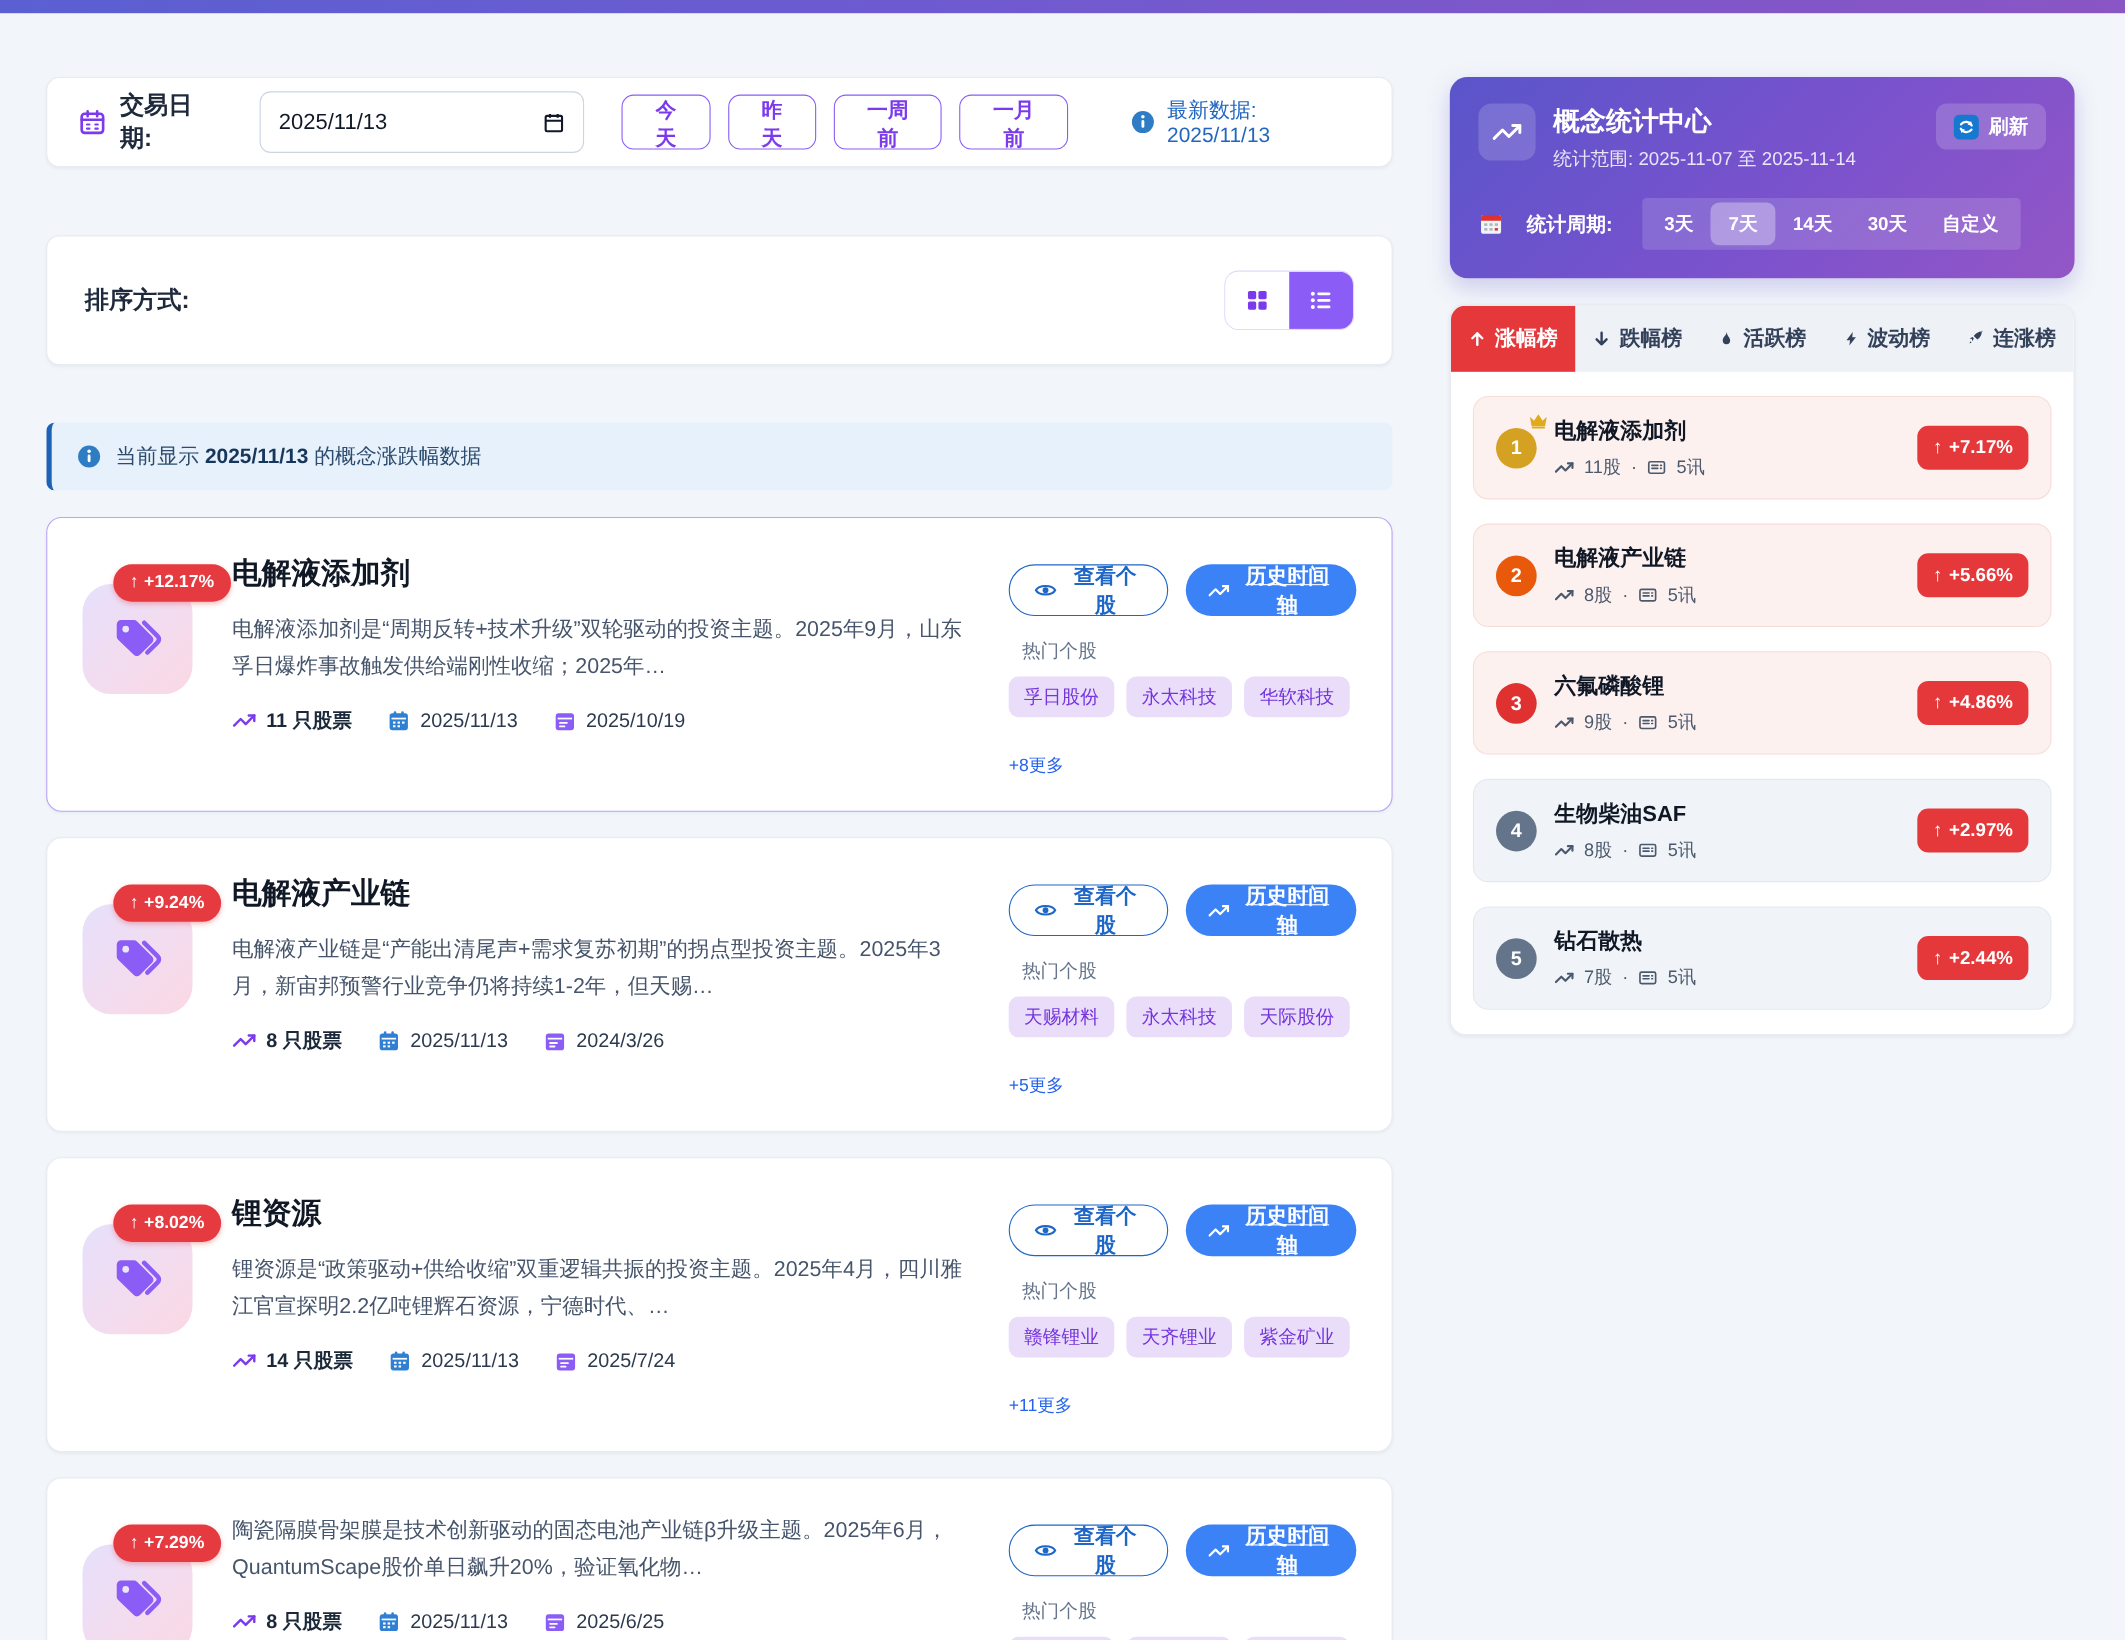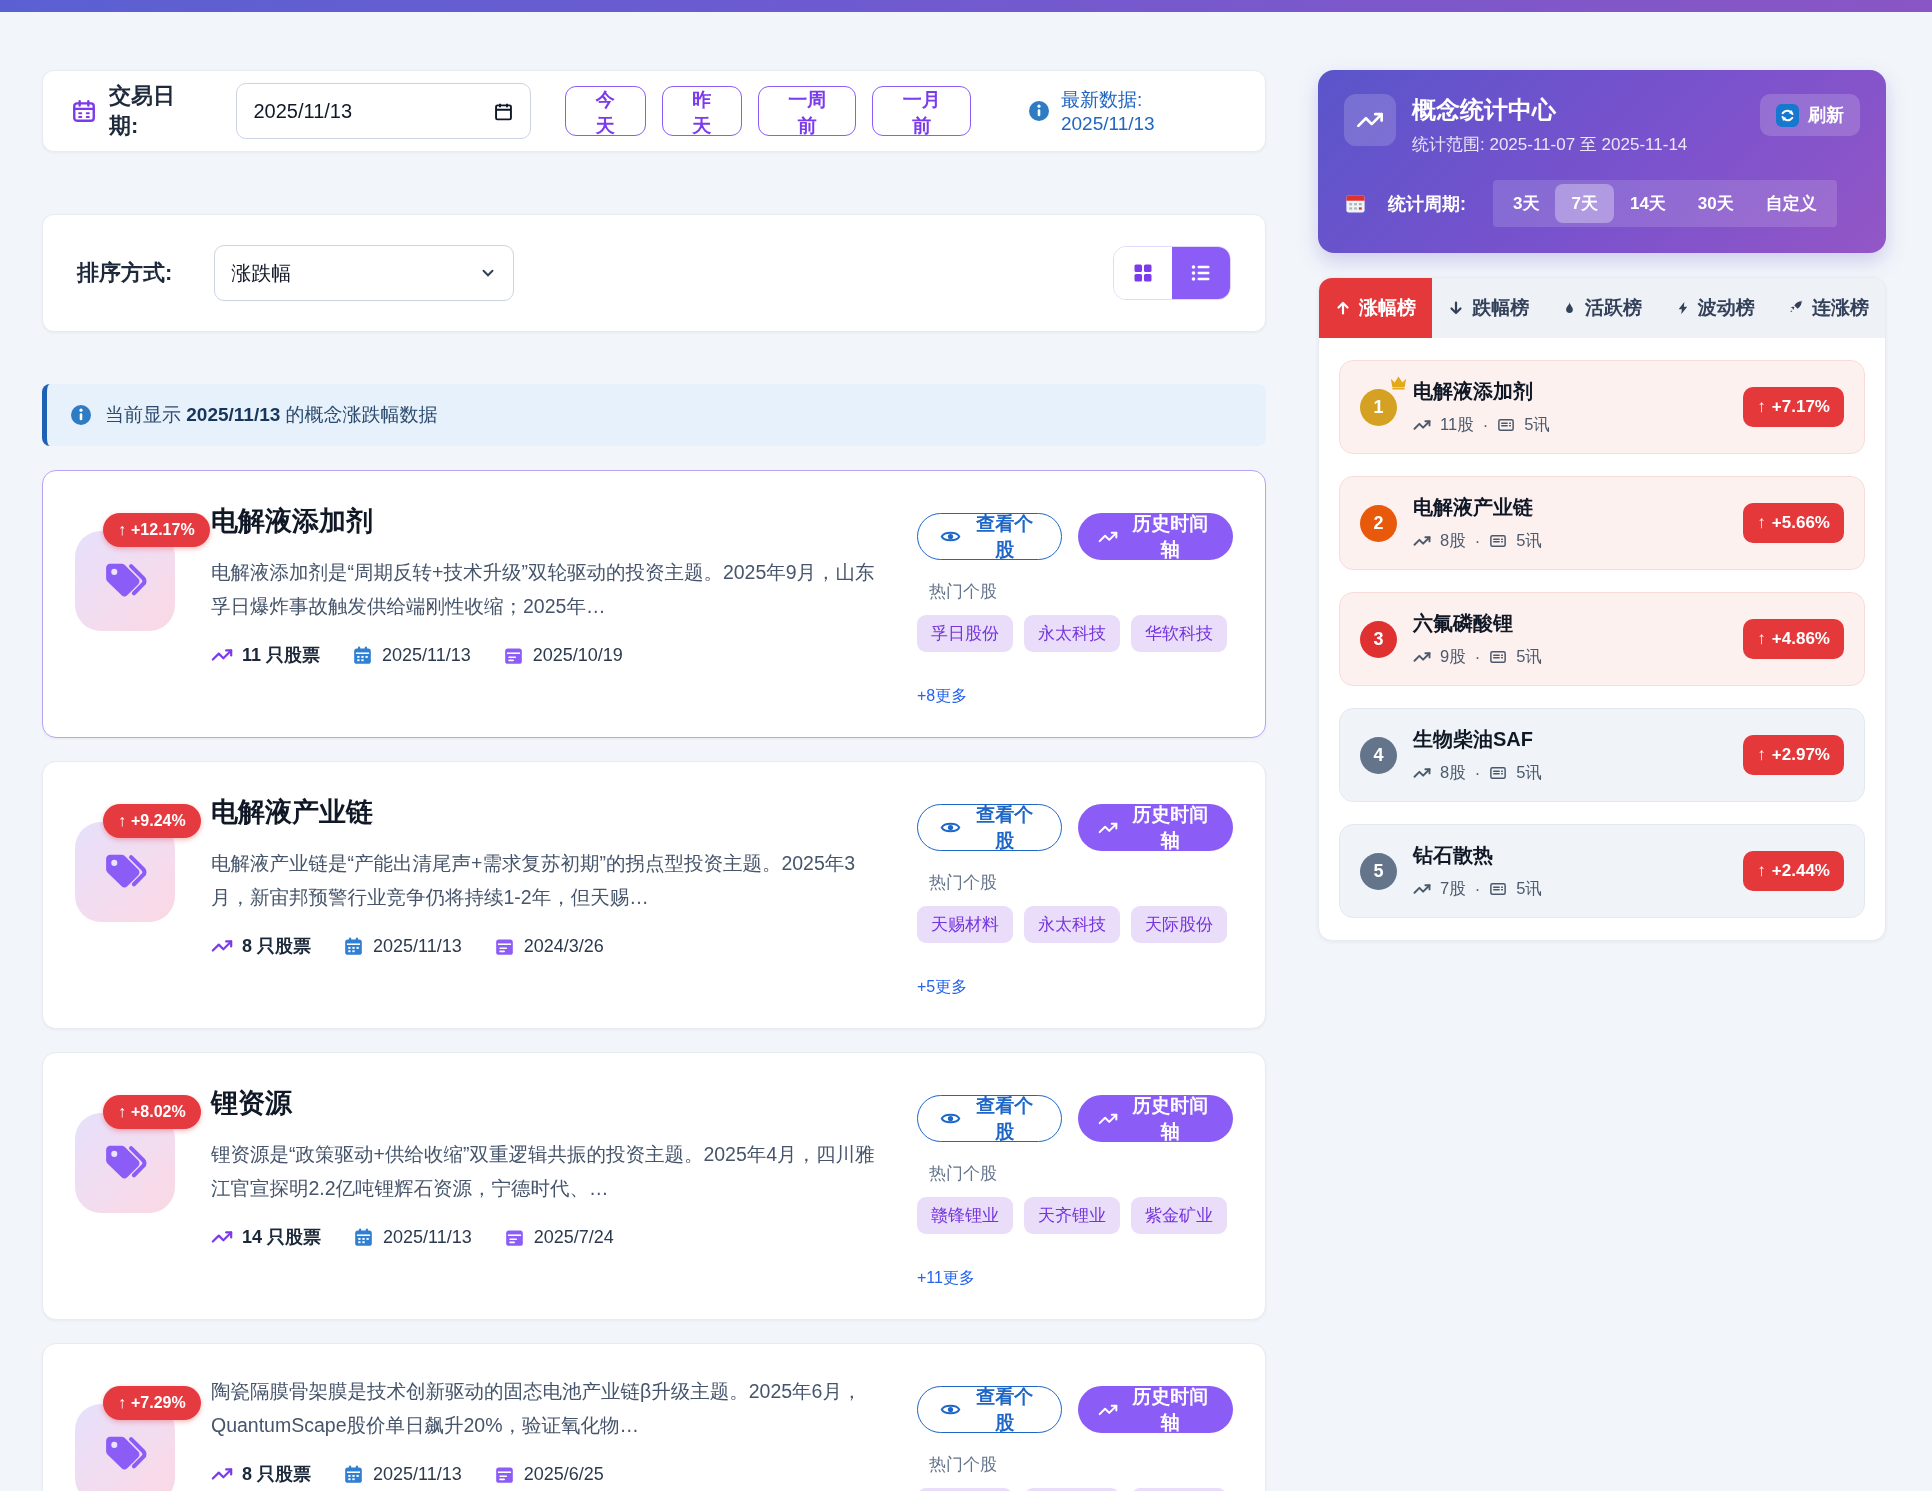--- a/index.html
+++ b/index.html
@@ -154,14 +154,6 @@
 
     <section class="card sort-card">
       <span class="sort-label">排序方式:</span>
-      <div class="select">
-        <span>涨跌幅</span>
-        <span>
-          <svg width="18" height="18" viewBox="0 0 24 24" fill="none" stroke="#334155" stroke-width="2.6" stroke-linecap="round">
-              <path d="M6 9l6 6 6-6"></path>
-            </svg>
-        </span>
-      </div>
       <div class="view-toggle">
         <div class="seg grid">
           <span>

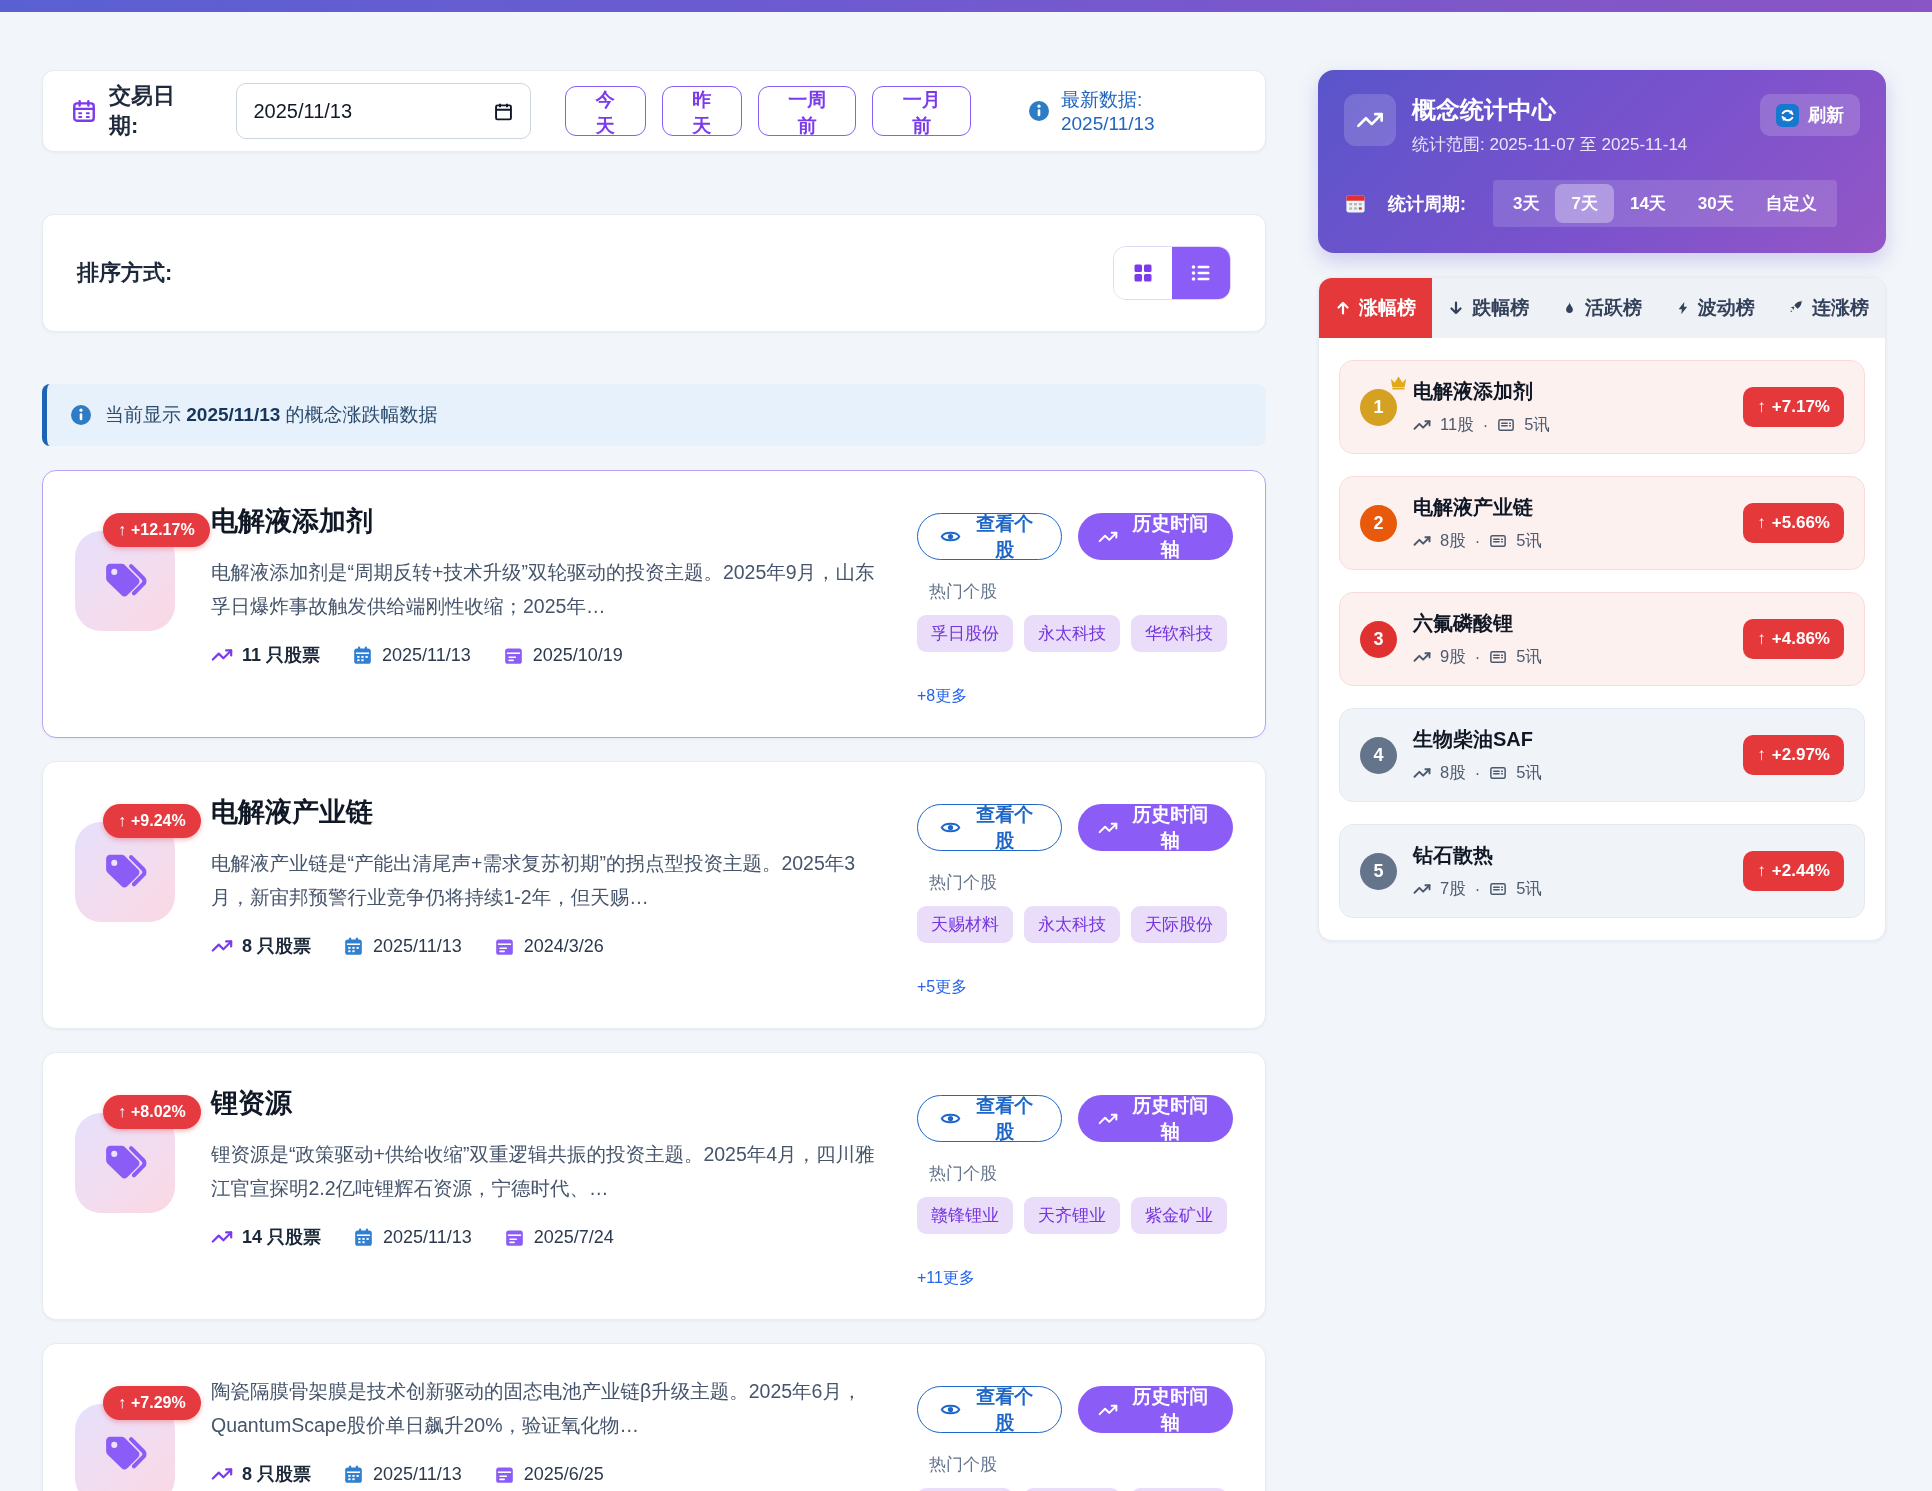--- a/index.html
+++ b/index.html
@@ -62,8 +62,8 @@
   .c-btnrow { display:flex; gap:16px; align-items:center; }
   .btn-view { height:47px; padding:0 22px; border-radius:999px; border:1.8px solid #1e66c7; background:#fff; color:#1e66c7;
     font-size:19px; font-weight:bold; font-family:inherit; display:flex; align-items:center; gap:10px; cursor:pointer; }
-  .btn-timeline { height:47px; padding:0 20px; border-radius:999px; border:none; background:#8b5cf6; color:#fff;
-    font-size:19px; font-weight:bold; font-family:inherit; display:flex; align-items:center; gap:10px; cursor:pointer; }
+  .btn-timeline { height:47px; padding:0 20px; border-radius:999px; border:none; background:#3b82f6; color:#fff;
+    font-size:19px; font-weight:bold; font-family:inherit; display:flex; align-items:center; gap:10px; cursor:pointer;text-decoration:underline; }
   .hot-label { margin:20px 12px 12px; font-size:17px; color:#64748b; }
   .tag-row { display:flex; align-items:center; gap:11px; flex-wrap:wrap; }
   .stock-tag { background:#e9ddfa; color:#7534dd; border-radius:9px; padding:7px 14px; font-size:17px; cursor:pointer; }

